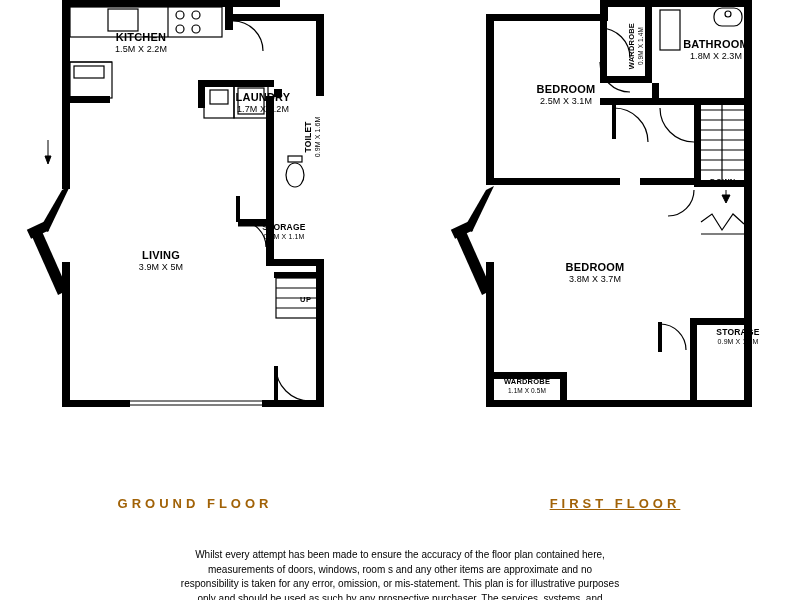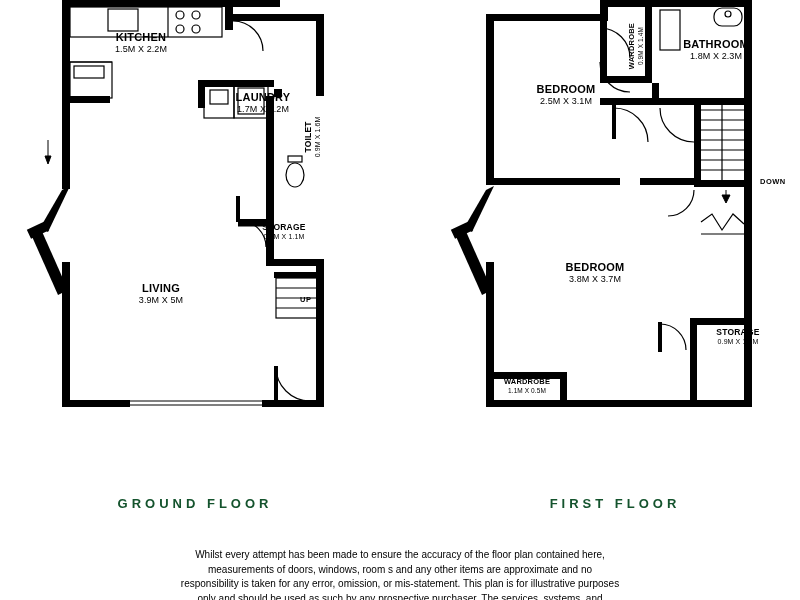--- a/index.html
+++ b/index.html
@@ -322,7 +322,7 @@
   <span class="dims">1.1M X 0.5M</span>
 </div>
 
-<div class="updown" style="left:760px; top:177px;text-align:center;">DOWN</div>
+<div class="updown" style="left:710px; top:177px;text-align:center;">DOWN</div>
 
 <div class="floor-title" style="left:60px; top:496px; width:270px;">GROUND FLOOR</div>
 

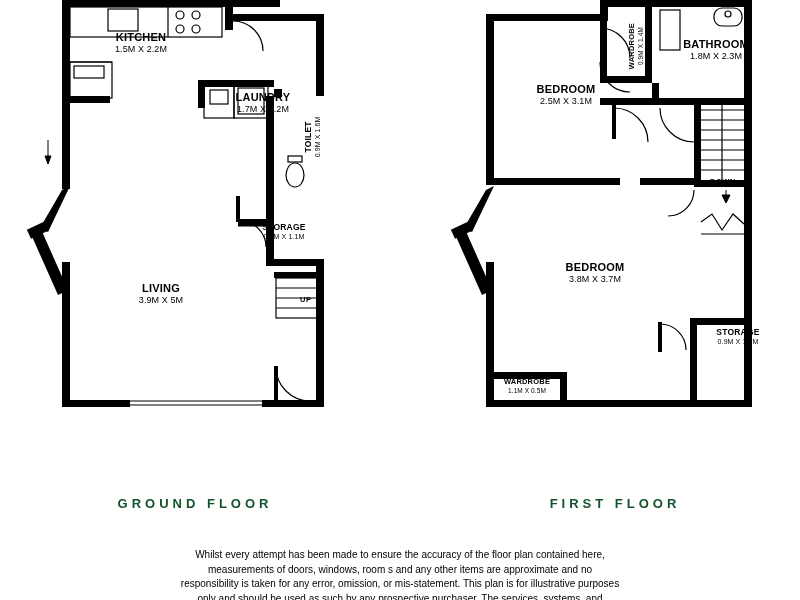--- a/index.html
+++ b/index.html
@@ -285,7 +285,7 @@
   <span class="dims">0.9M X 1.1M</span>
 </div>
 
-<div class="label" style="left:110px; top:249px; width:102px;margin-top:33px;">
+<div class="label" style="left:110px; top:249px; width:102px;">
   <span class="name">LIVING</span>
   <span class="dims">3.9M X 5M</span>
 </div>

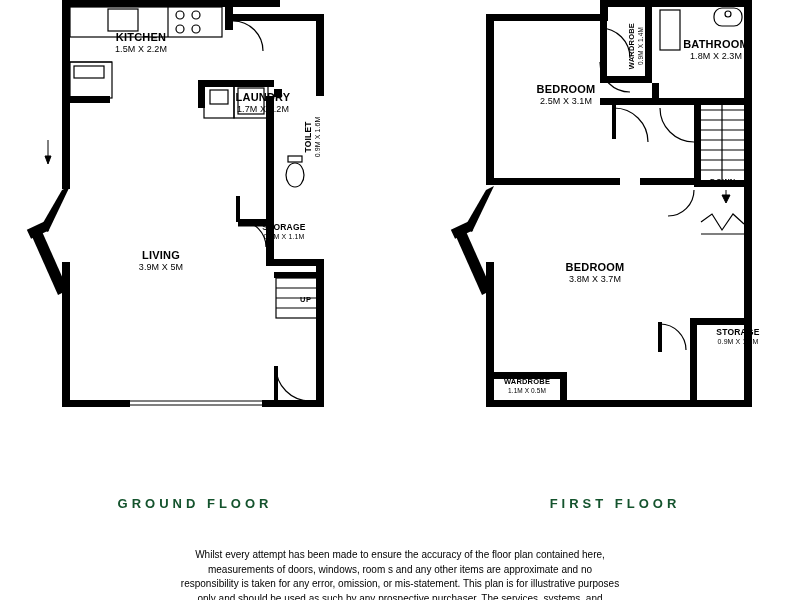--- a/index.html
+++ b/index.html
@@ -54,7 +54,7 @@
     font-weight: bold;
     letter-spacing: 4px;
     text-align: center;
-    color: #14532d;
+    color: #a16207;
   }
   .disclaimer {
     position: absolute;

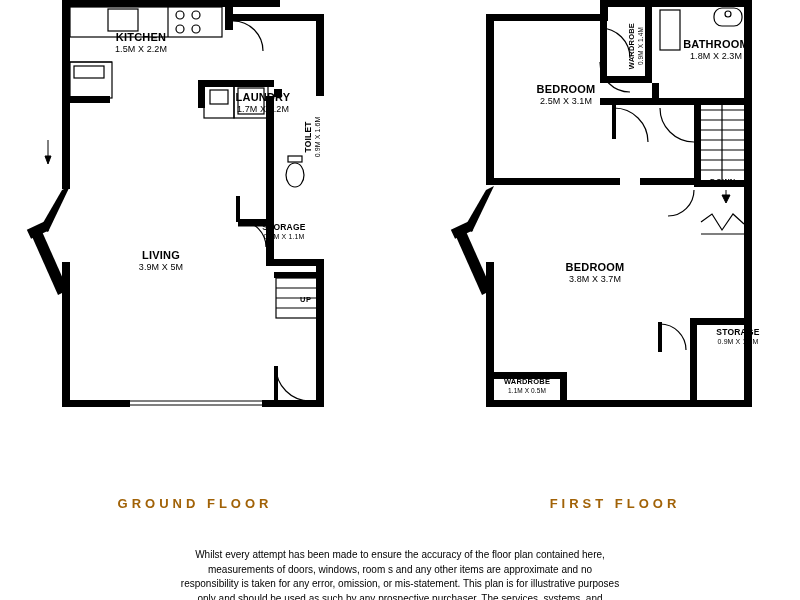--- a/index.html
+++ b/index.html
@@ -326,7 +326,7 @@
 
 <div class="floor-title" style="left:60px; top:496px; width:270px;">GROUND FLOOR</div>
 
-<div class="floor-title" style="left:480px; top:496px; width:270px;">FIRST FLOOR</div>
+<div class="floor-title" style="left:480px; top:496px; width:270px;text-decoration:underline;">FIRST FLOOR</div>
 
 <div class="disclaimer">Whilst every attempt has been made to ensure the accuracy of the floor plan contained here, measurements of doors, windows, room s and any other items are approximate and no responsibility is taken for any error, omission, or mis-statement. This plan is for illustrative purposes only and should be used as such by any prospective purchaser. The services, systems, and appliances have not been tested and no guarantee as to their operability or efficiency can be given</div>
 

